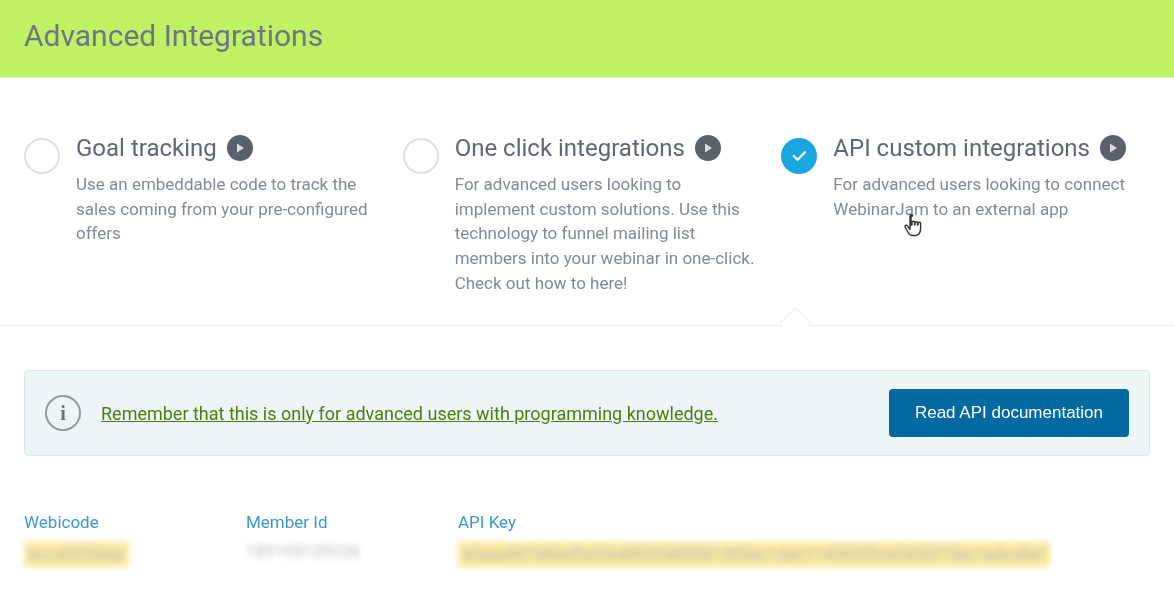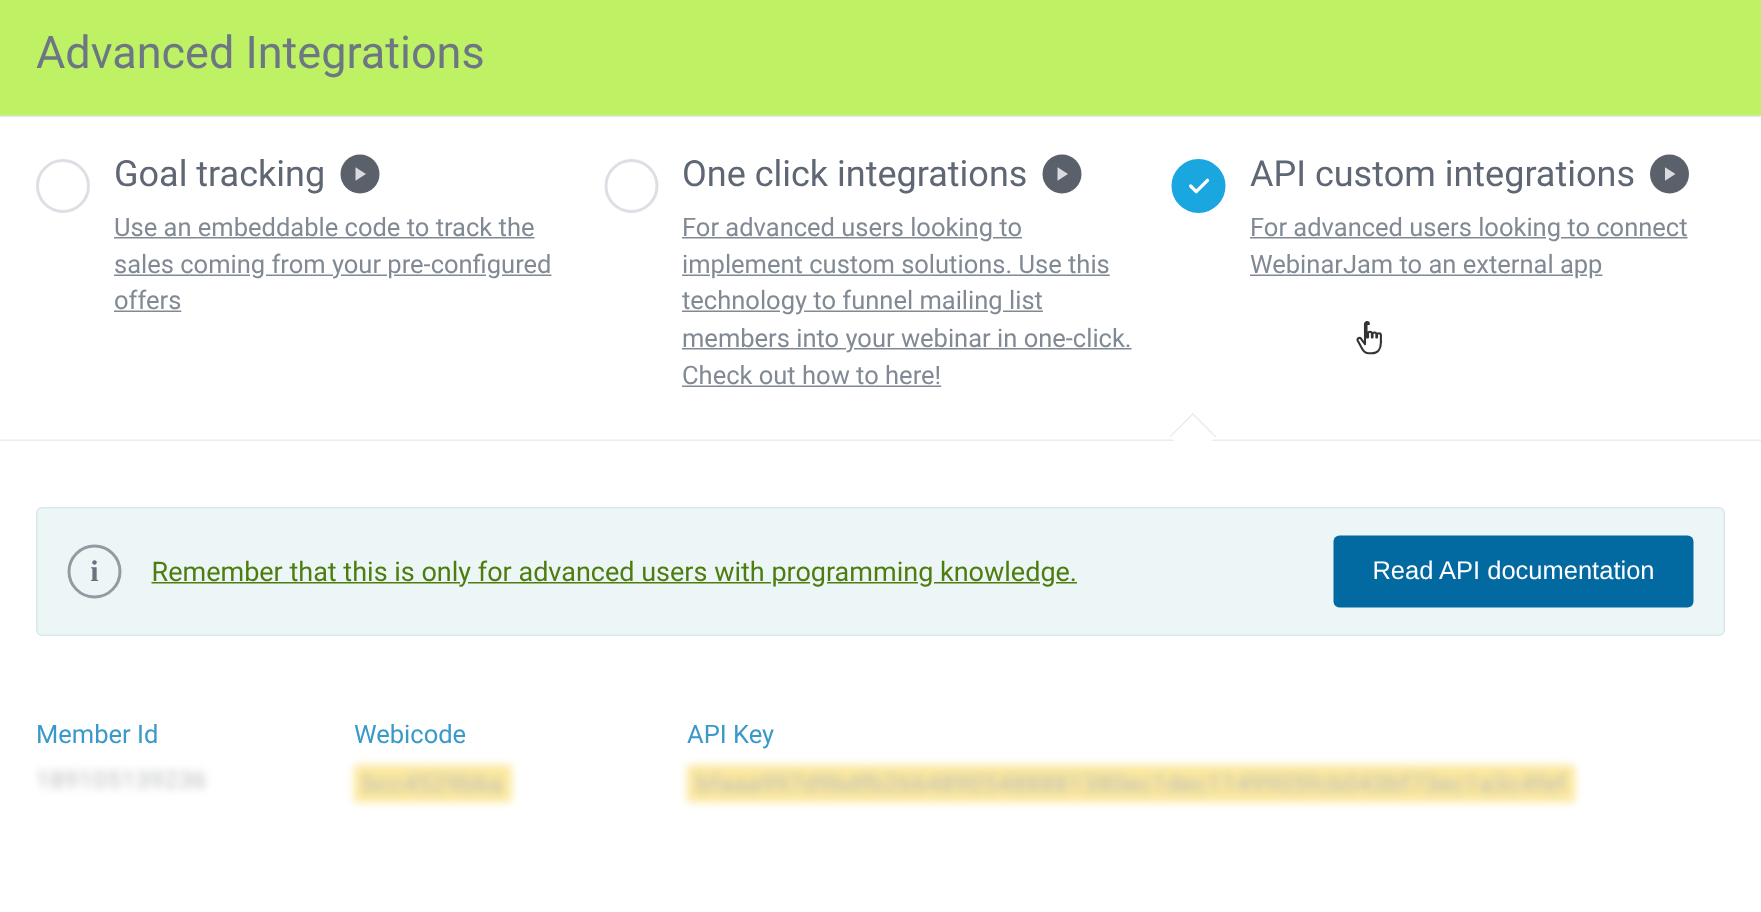--- a/index.html
+++ b/index.html
@@ -37,6 +37,7 @@
     align-items: flex-start;
     gap: 16px;
     padding-right: 10px;
+    margin-top: 32px;
   }
 
   .radio-circle {

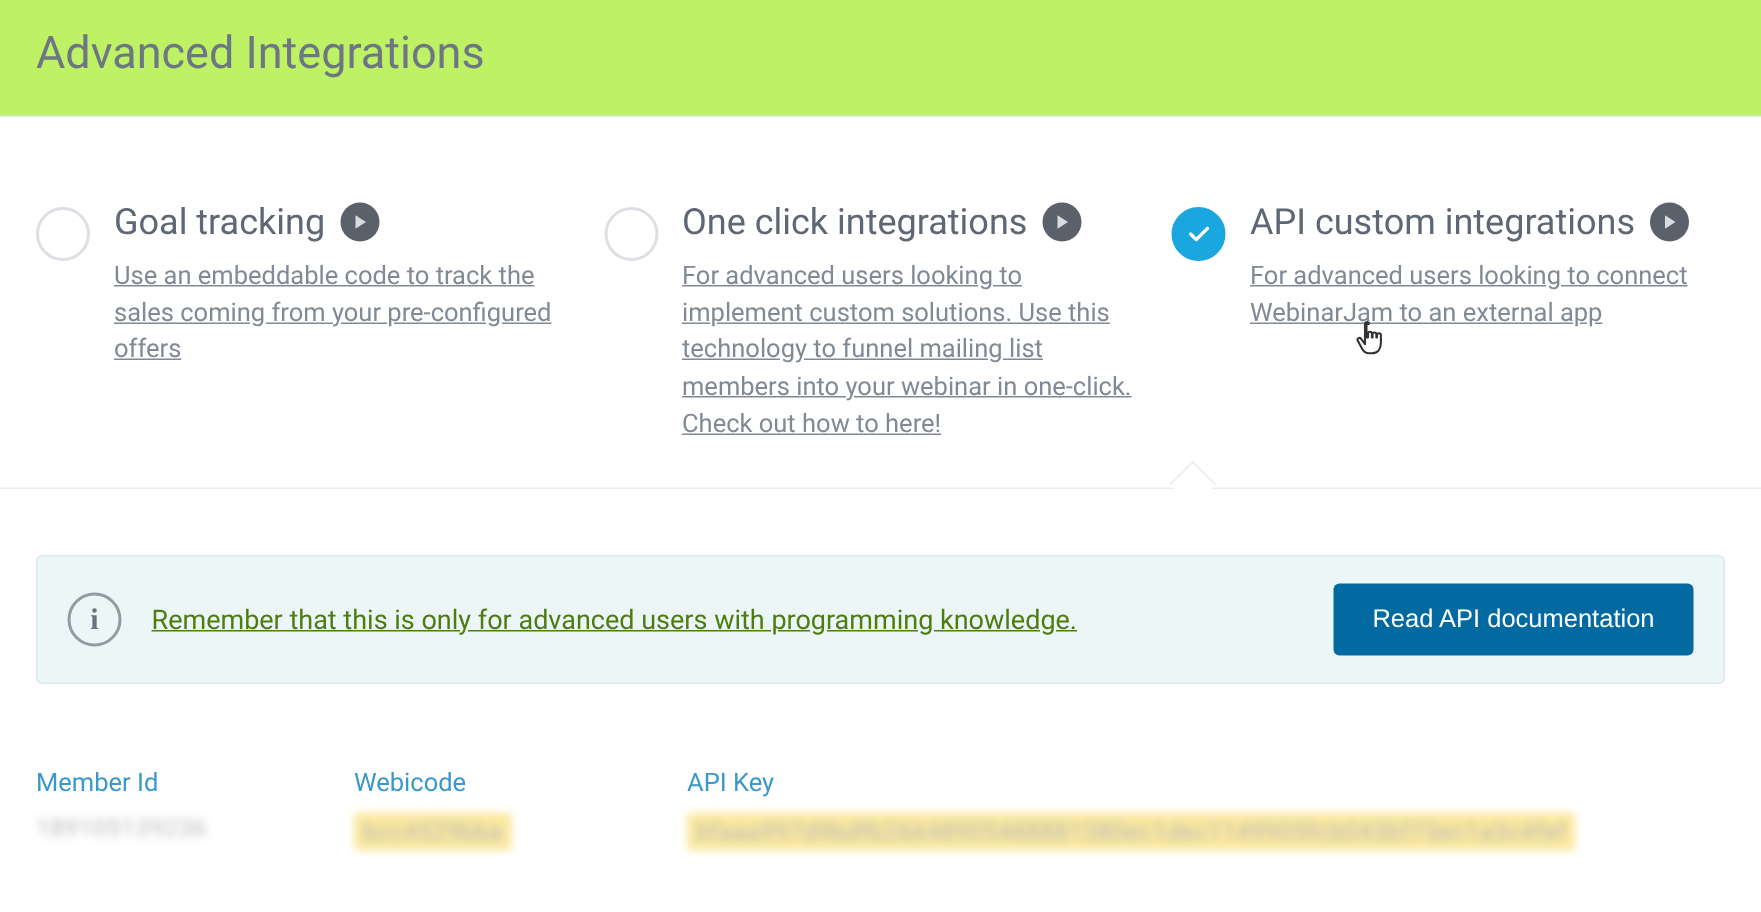--- a/index.html
+++ b/index.html
@@ -88,7 +88,6 @@
     font-size: 17px;
     line-height: 1.45;
     color: #818a94;
-    text-decoration: underline;
   }
 
   

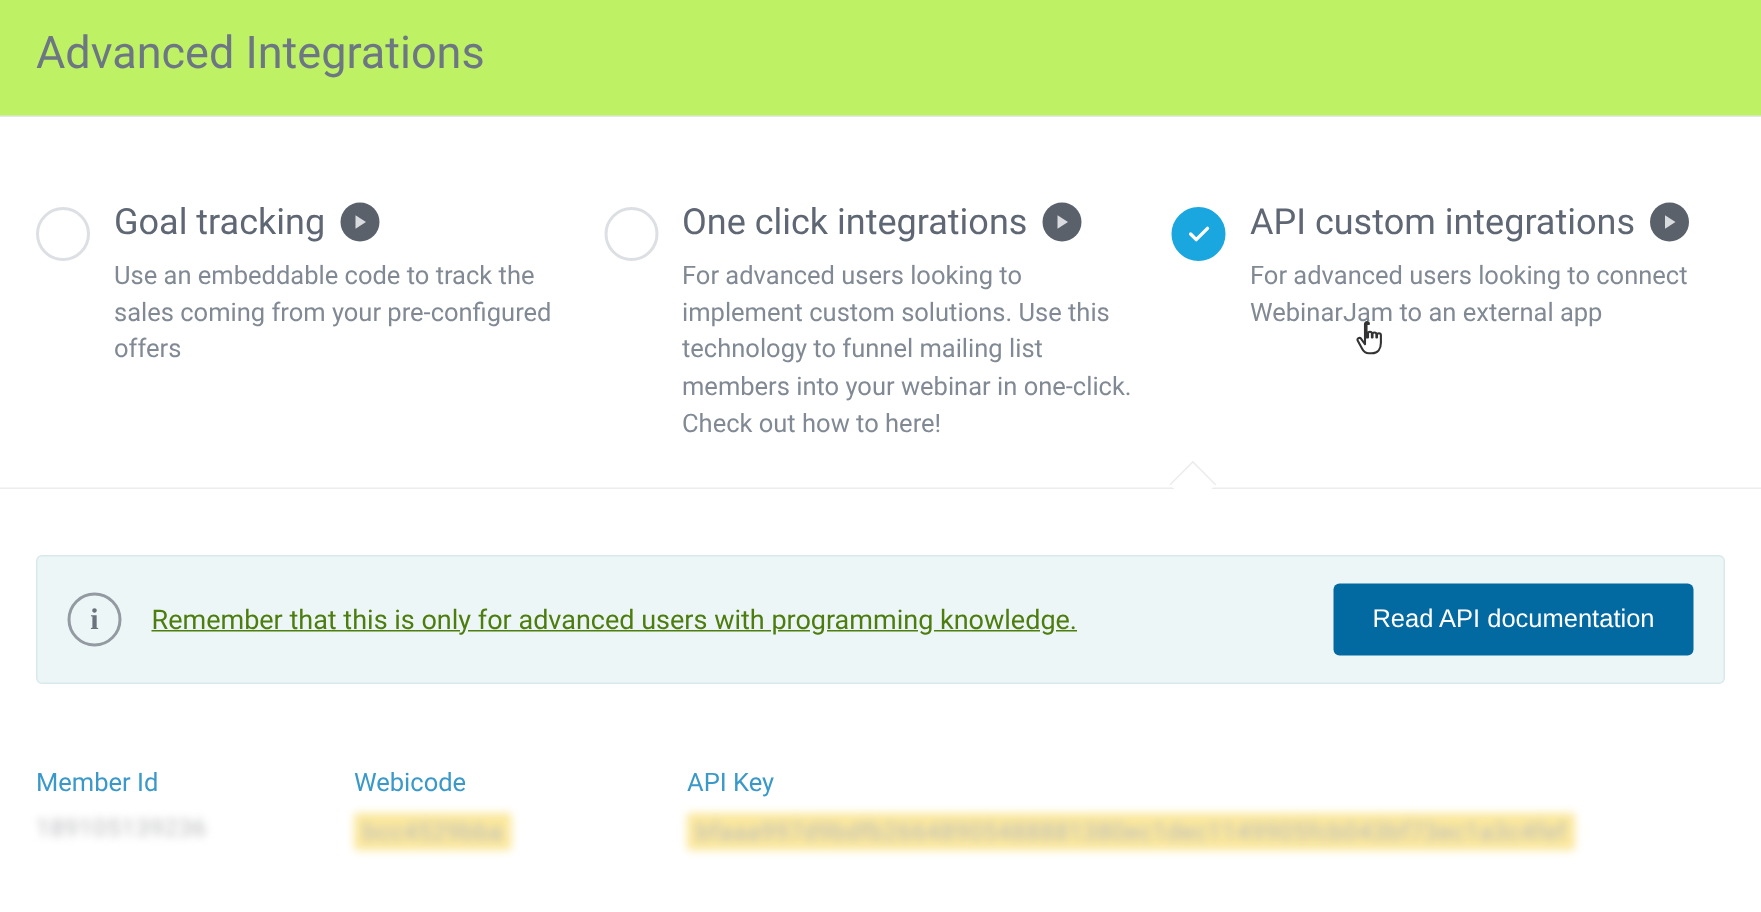--- a/index.html
+++ b/index.html
@@ -258,13 +258,13 @@
   </div>
 
   <div class="fields-row">
+    <div class="field-col webicode">
+      <div class="field-label">Webicode</div>
+      <div class="field-value"><span class="hl">bcc4529bba</span></div>
+    </div>
     <div class="field-col member">
       <div class="field-label">Member Id</div>
       <div class="field-value"><span>189105139236</span></div>
-    </div>
-    <div class="field-col webicode">
-      <div class="field-label">Webicode</div>
-      <div class="field-value"><span class="hl">bcc4529bba</span></div>
     </div>
     <div class="field-col apikey">
       <div class="field-label">API Key</div>

